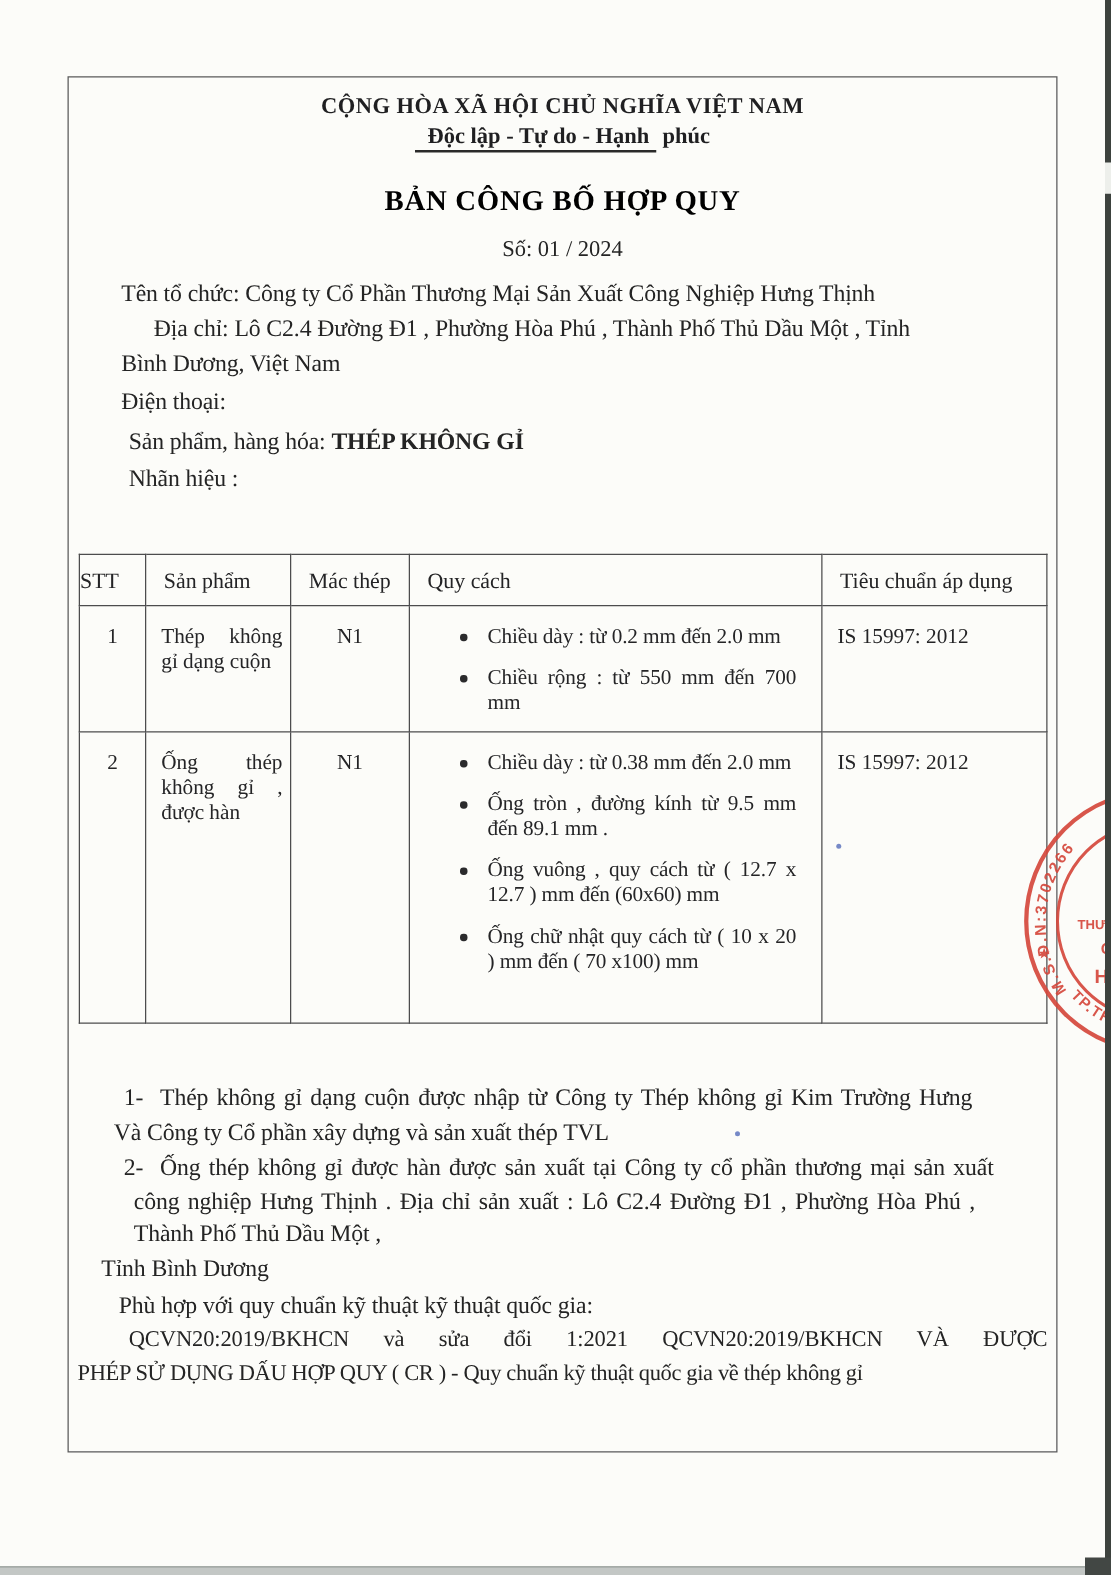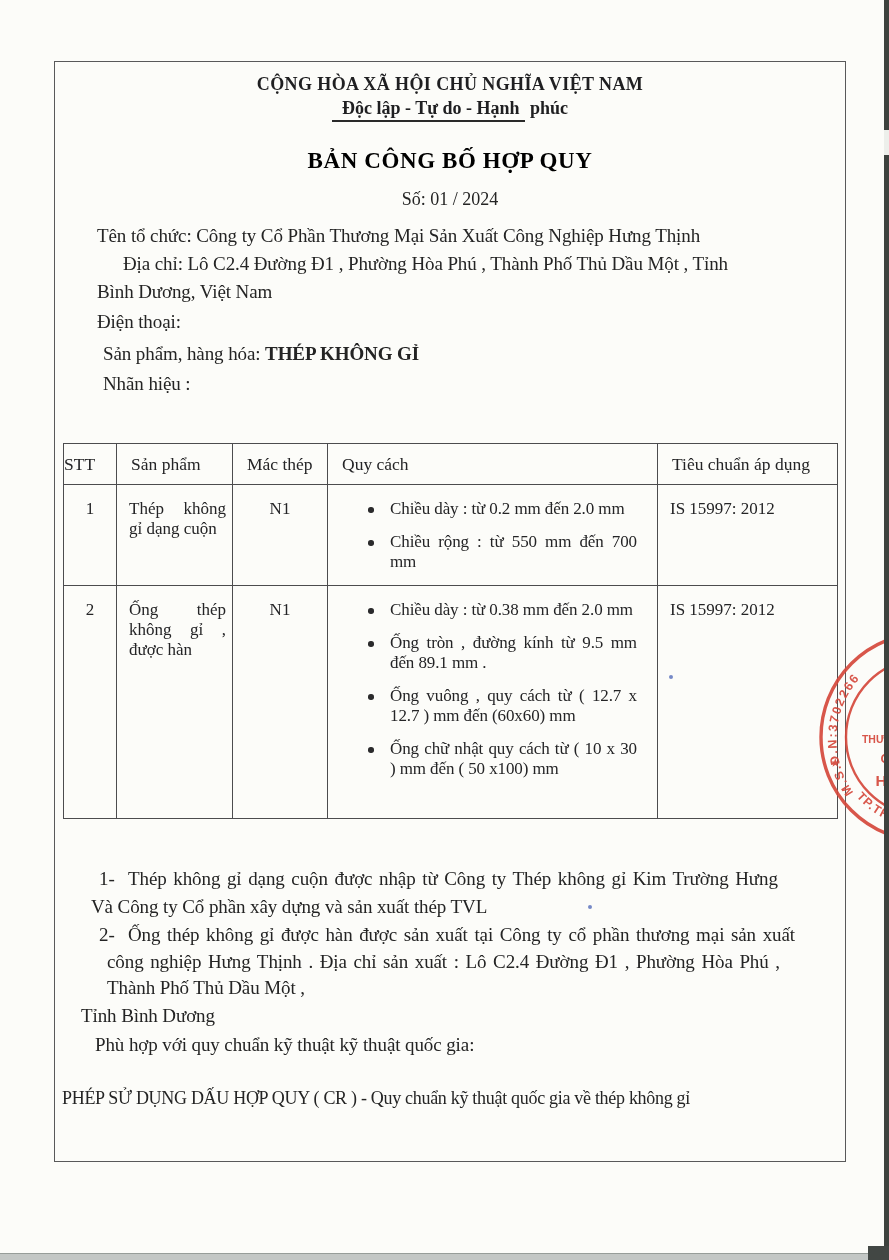--- a/index.html
+++ b/index.html
@@ -91,7 +91,7 @@
           <li>Chiều dày : từ 0.38 mm đến 2.0 mm</li>
           <li>Ống tròn , đường kính từ 9.5 mm đến 89.1 mm .</li>
           <li>Ống vuông , quy cách từ ( 12.7 x 12.7 ) mm đến (60x60) mm</li>
-          <li>Ống chữ nhật quy cách từ ( 10 x 30 ) mm đến ( 50 x100) mm</li>
+          <li>Ống chữ nhật quy cách từ ( 10 x 20 ) mm đến ( 70 x100) mm</li>
         </ul>
       </td>
       <td class="tc">IS 15997: 2012</td>

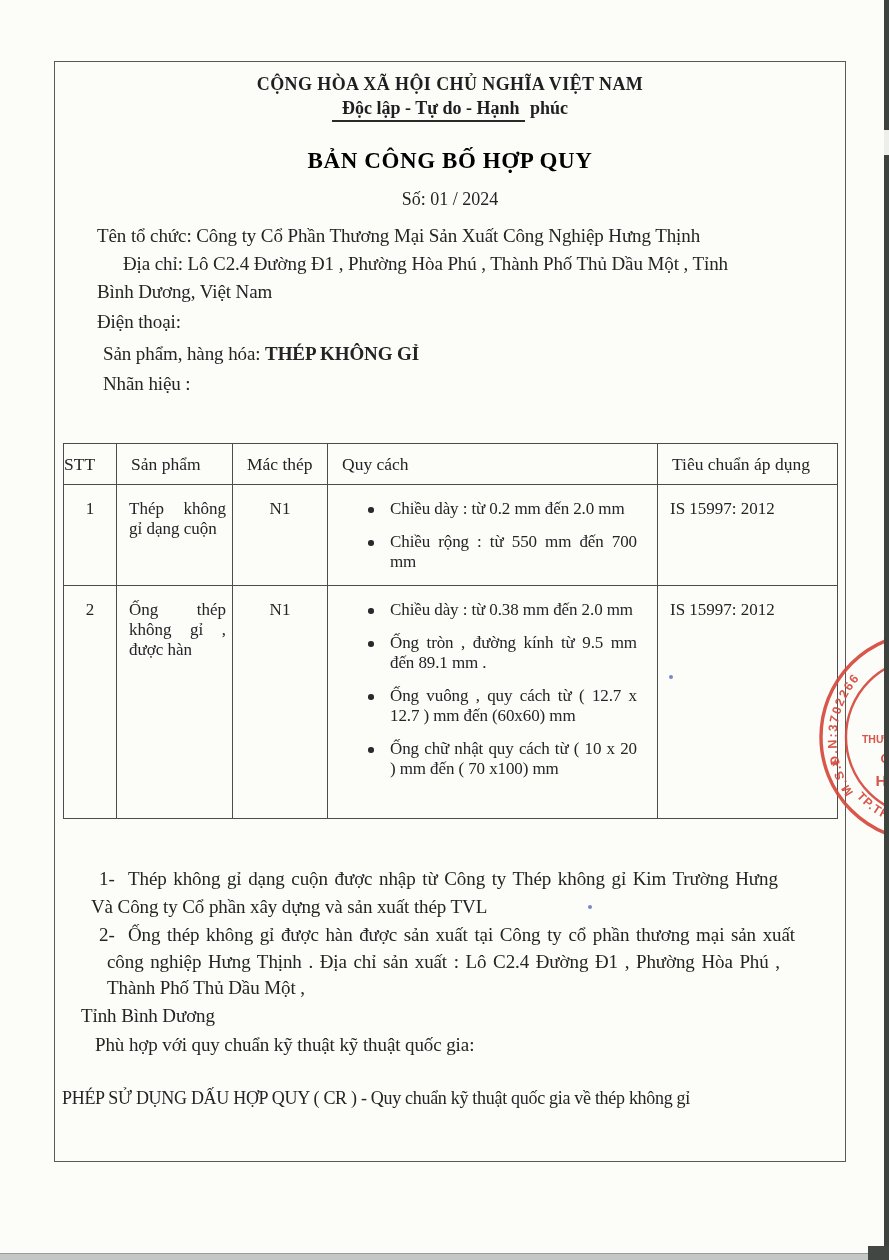--- a/index.html
+++ b/index.html
@@ -106,6 +106,7 @@
   <div class="abs tline" style="left:107px;top:977px;">Thành Phố Thủ Dầu Một ,</div>
   <div class="abs tline" style="left:81px;top:1005px;">Tỉnh Bình Dương</div>
   <div class="abs tline" style="left:95px;top:1034px;">Phù hợp với quy chuẩn kỹ thuật kỹ thuật quốc gia:</div>
+  <div class="abs tline jline" style="left:103px;top:1061px;width:735px;font-size:18px;">QCVN20:2019/BKHCN và sửa đổi 1:2021 QCVN20:2019/BKHCN VÀ ĐƯỢC</div>
   <div class="abs tline" style="left:62px;top:1088px;font-size:18px;letter-spacing:-.3px;">PHÉP SỬ DỤNG DẤU HỢP QUY ( CR ) -  Quy chuẩn kỹ thuật quốc gia về thép không gỉ</div>
 
   <svg class="abs stamp-svg" viewBox="0 0 238 238" font-family="Liberation Sans, DejaVu Sans, sans-serif" fill="#d5483c">

